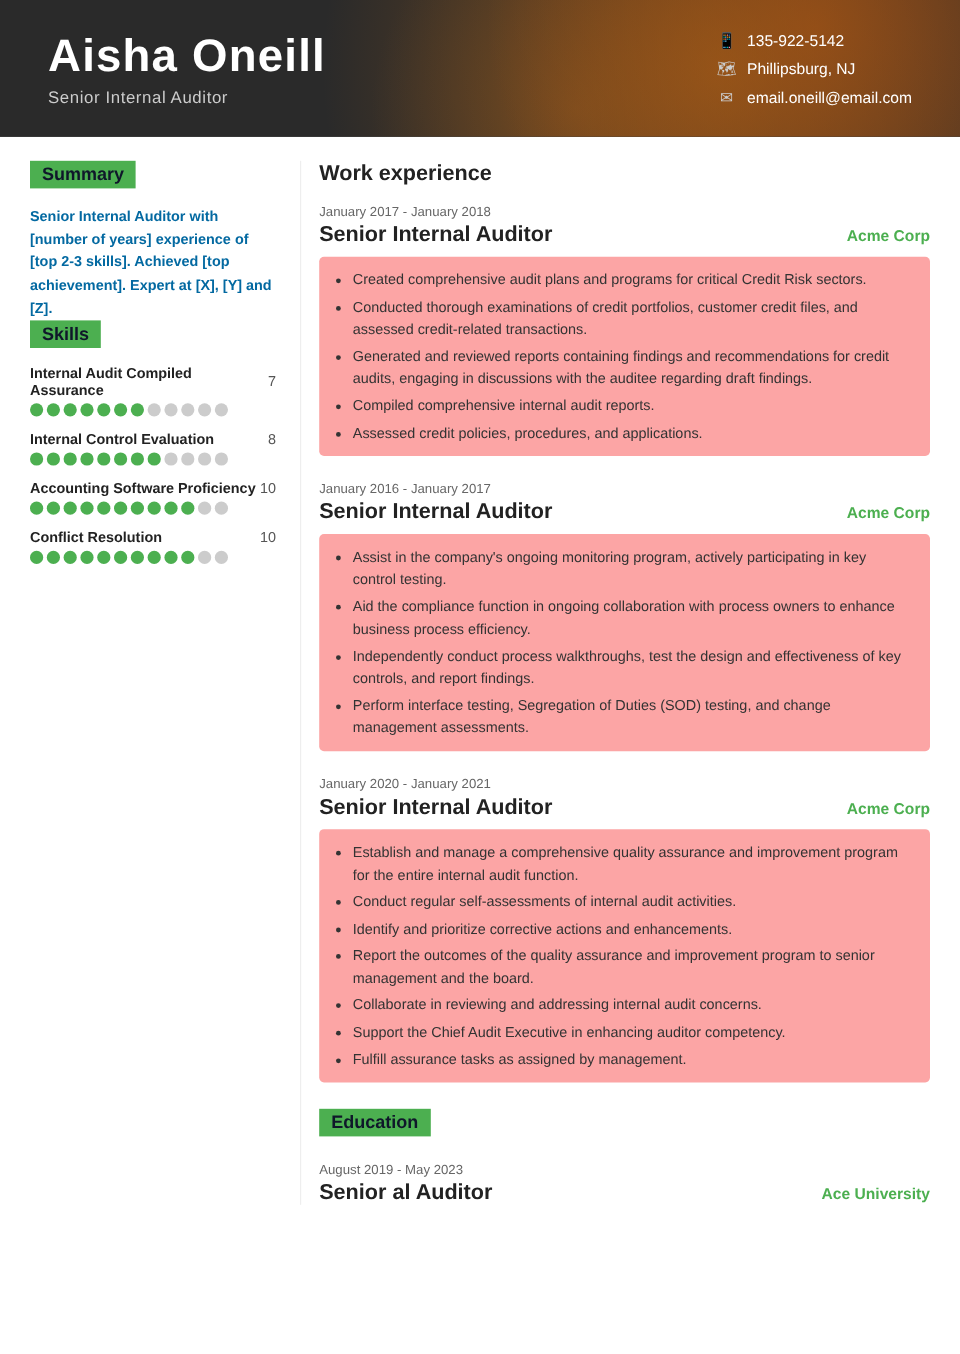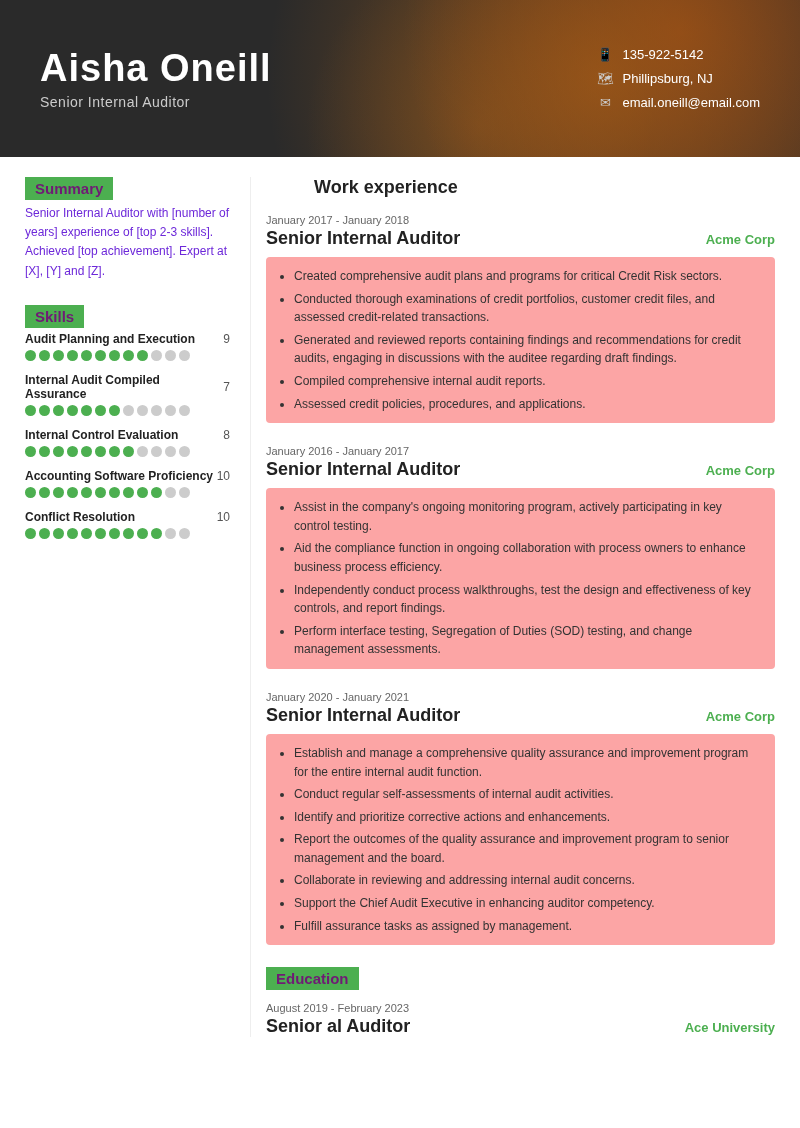--- a/index.html
+++ b/index.html
@@ -8,7 +8,7 @@
     
     .header {
       position: relative;
-      height: 157px;
+      height: 114px;
       background: #222;
       overflow: hidden;
       display: flex;

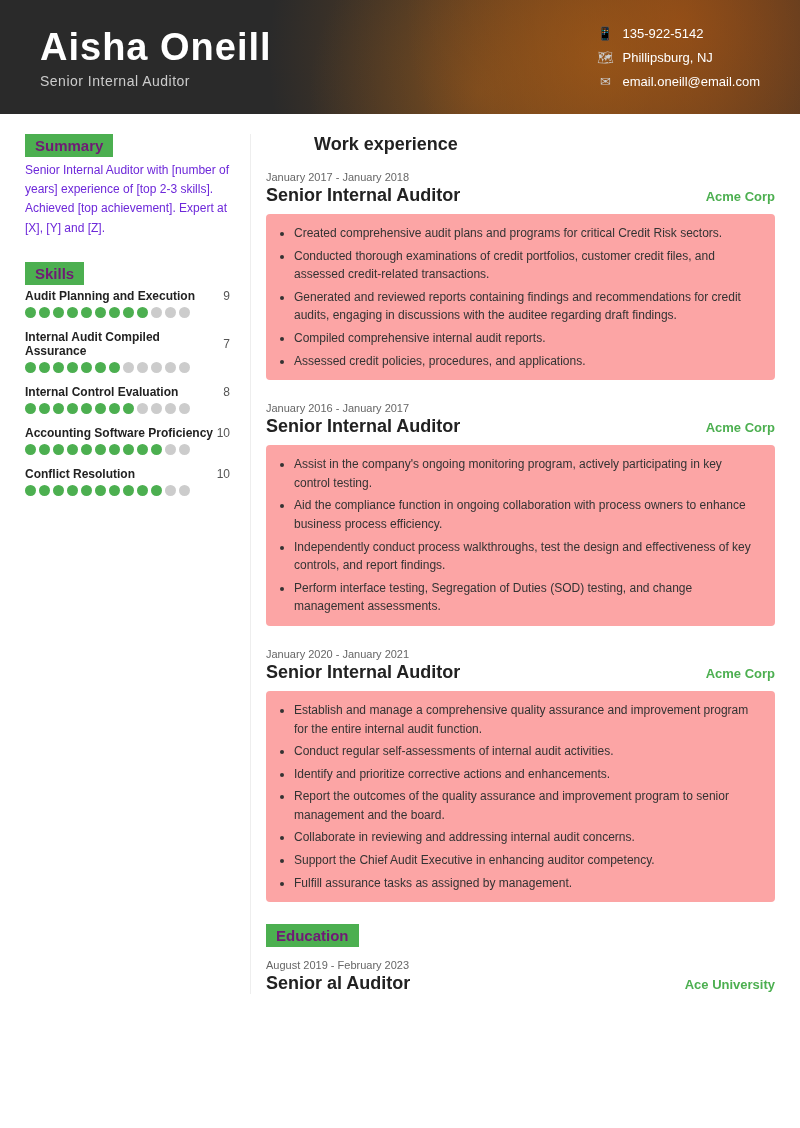--- a/index.html
+++ b/index.html
@@ -86,11 +86,11 @@
     .section-header {
       display: inline-block;
       background: #4CAF50;
-      color: #701a75;
+      color: #0f172a;
       font-size: 15px;
       font-weight: bold;
       padding: 3px 10px;
-      margin-bottom: 4px;
+      margin-bottom: 14px;
     }
 
     

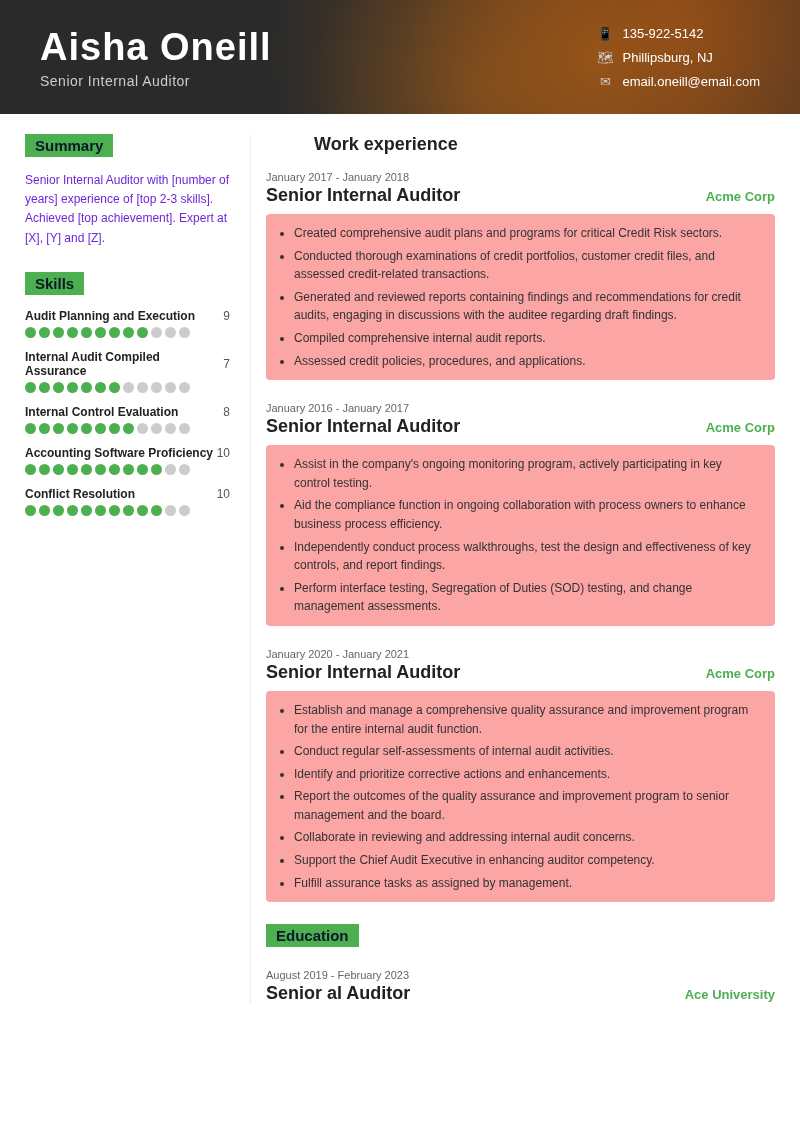--- a/index.html
+++ b/index.html
@@ -138,7 +138,6 @@
       font-weight: bold;
       color: #222;
       margin-bottom: 16px;
-      margin-left: 48px;
     }
     .work-entry {
       margin-bottom: 22px;

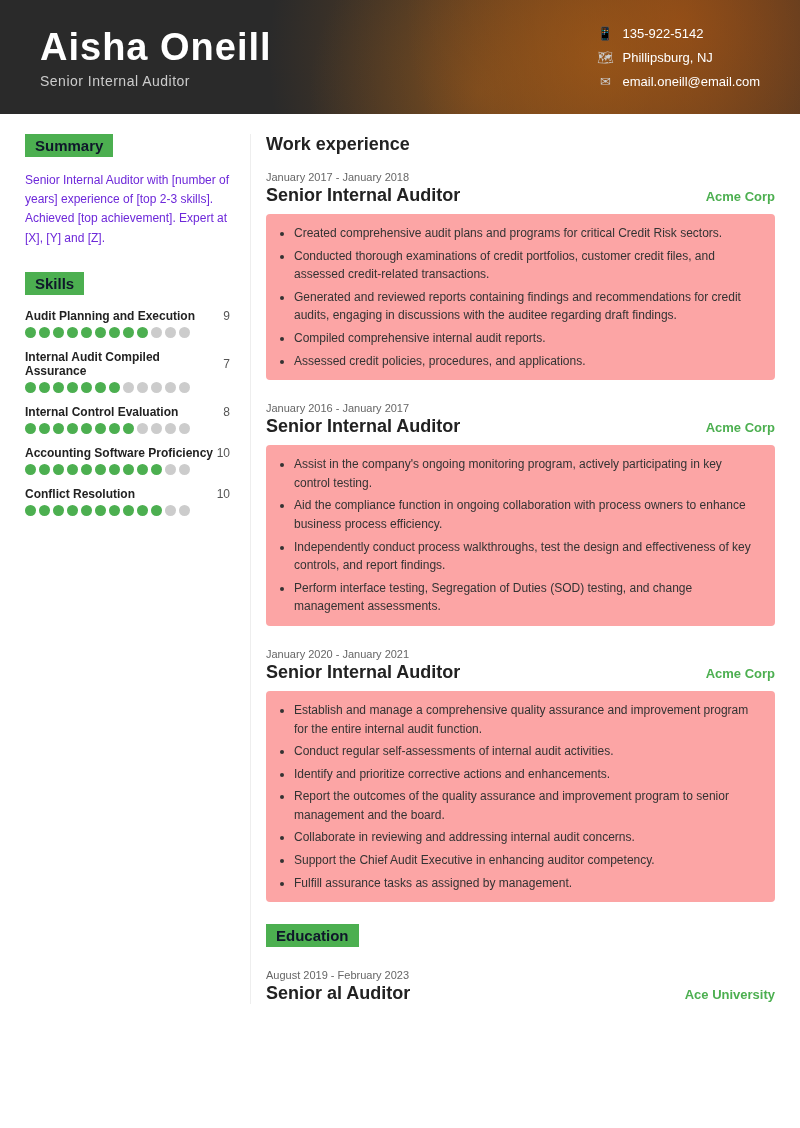--- a/index.html
+++ b/index.html
@@ -97,8 +97,8 @@
     .summary-text {
       font-size: 12px;
       line-height: 1.6;
-      color: #6d28d9;
-      margin-bottom: 24px;
+      color: #0369a1;
+      font-weight: bold;
     }
 
     

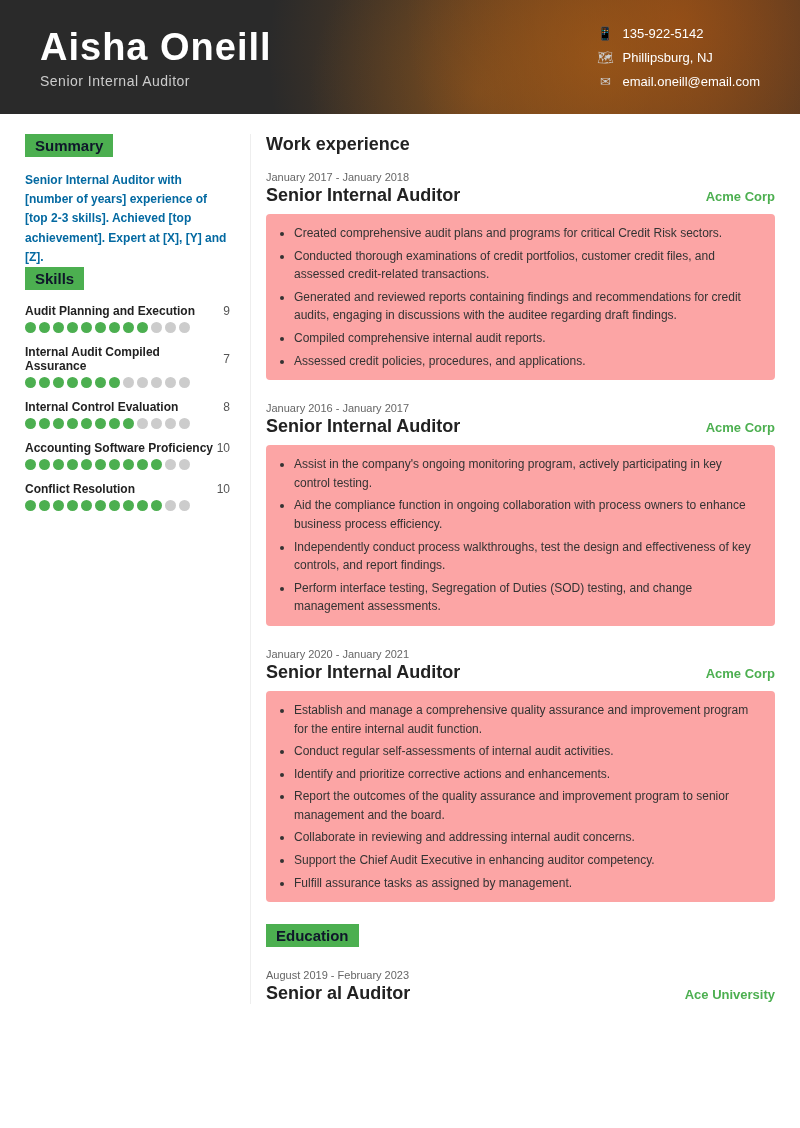--- a/index.html
+++ b/index.html
@@ -231,26 +231,6 @@
       <div id="skills-container">
           <div class="skill-item">
             <div class="skill-header">
-              <span class="skill-name">Audit Planning and Execution</span>
-              <span class="skill-score">9</span>
-            </div>
-            <div class="skill-dots">
-              <div class="dot dot-filled"></div>
-              <div class="dot dot-filled"></div>
-              <div class="dot dot-filled"></div>
-              <div class="dot dot-filled"></div>
-              <div class="dot dot-filled"></div>
-              <div class="dot dot-filled"></div>
-              <div class="dot dot-filled"></div>
-              <div class="dot dot-filled"></div>
-              <div class="dot dot-filled"></div>
-              <div class="dot dot-empty"></div>
-              <div class="dot dot-empty"></div>
-              <div class="dot dot-empty"></div>
-            </div>
-          </div>
-          <div class="skill-item">
-            <div class="skill-header">
               <span class="skill-name">Internal Audit Compiled Assurance</span>
               <span class="skill-score">7</span>
             </div>

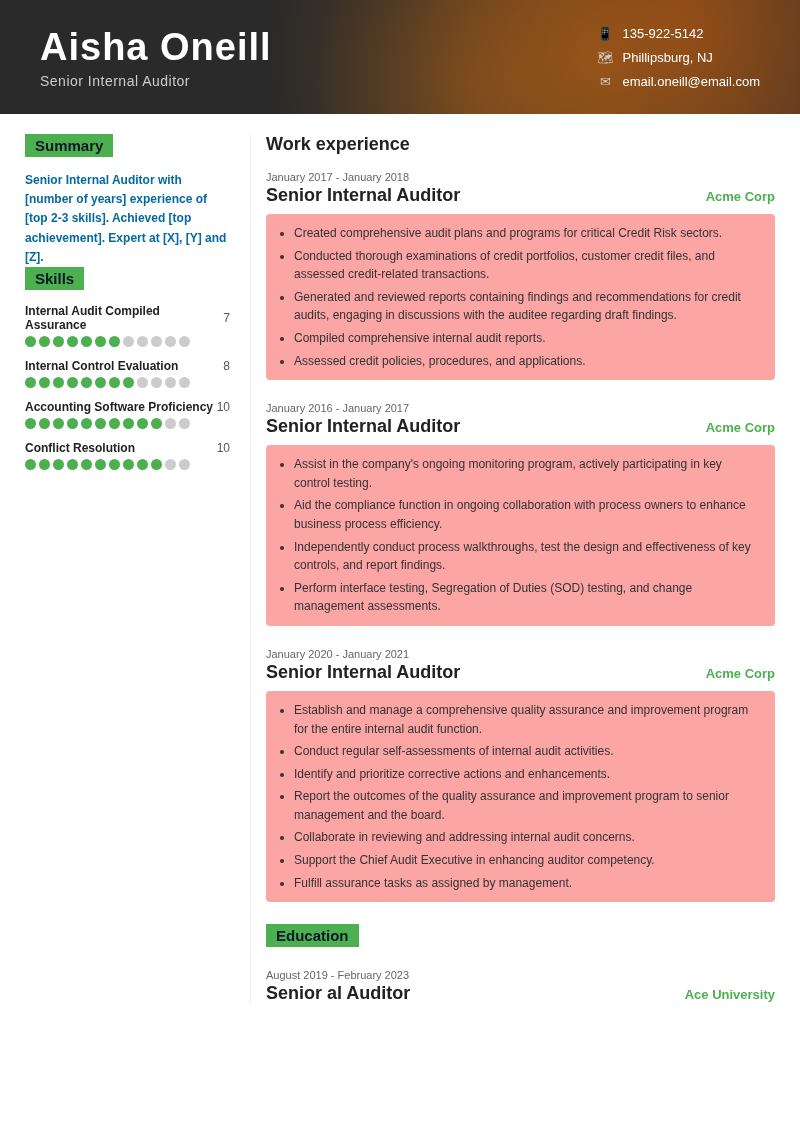--- a/index.html
+++ b/index.html
@@ -369,7 +369,7 @@
       <div class="section-header">Education</div>
       <div id="edu-entries-container">
           <div class="edu-entry">
-            <div class="edu-date">August 2019 - February 2023</div>
+            <div class="edu-date">August 2019 - May 2023</div>
             <div class="edu-title-row">
               <span class="edu-degree">Senior al Auditor</span>
               <span class="edu-school">Ace University</span>

